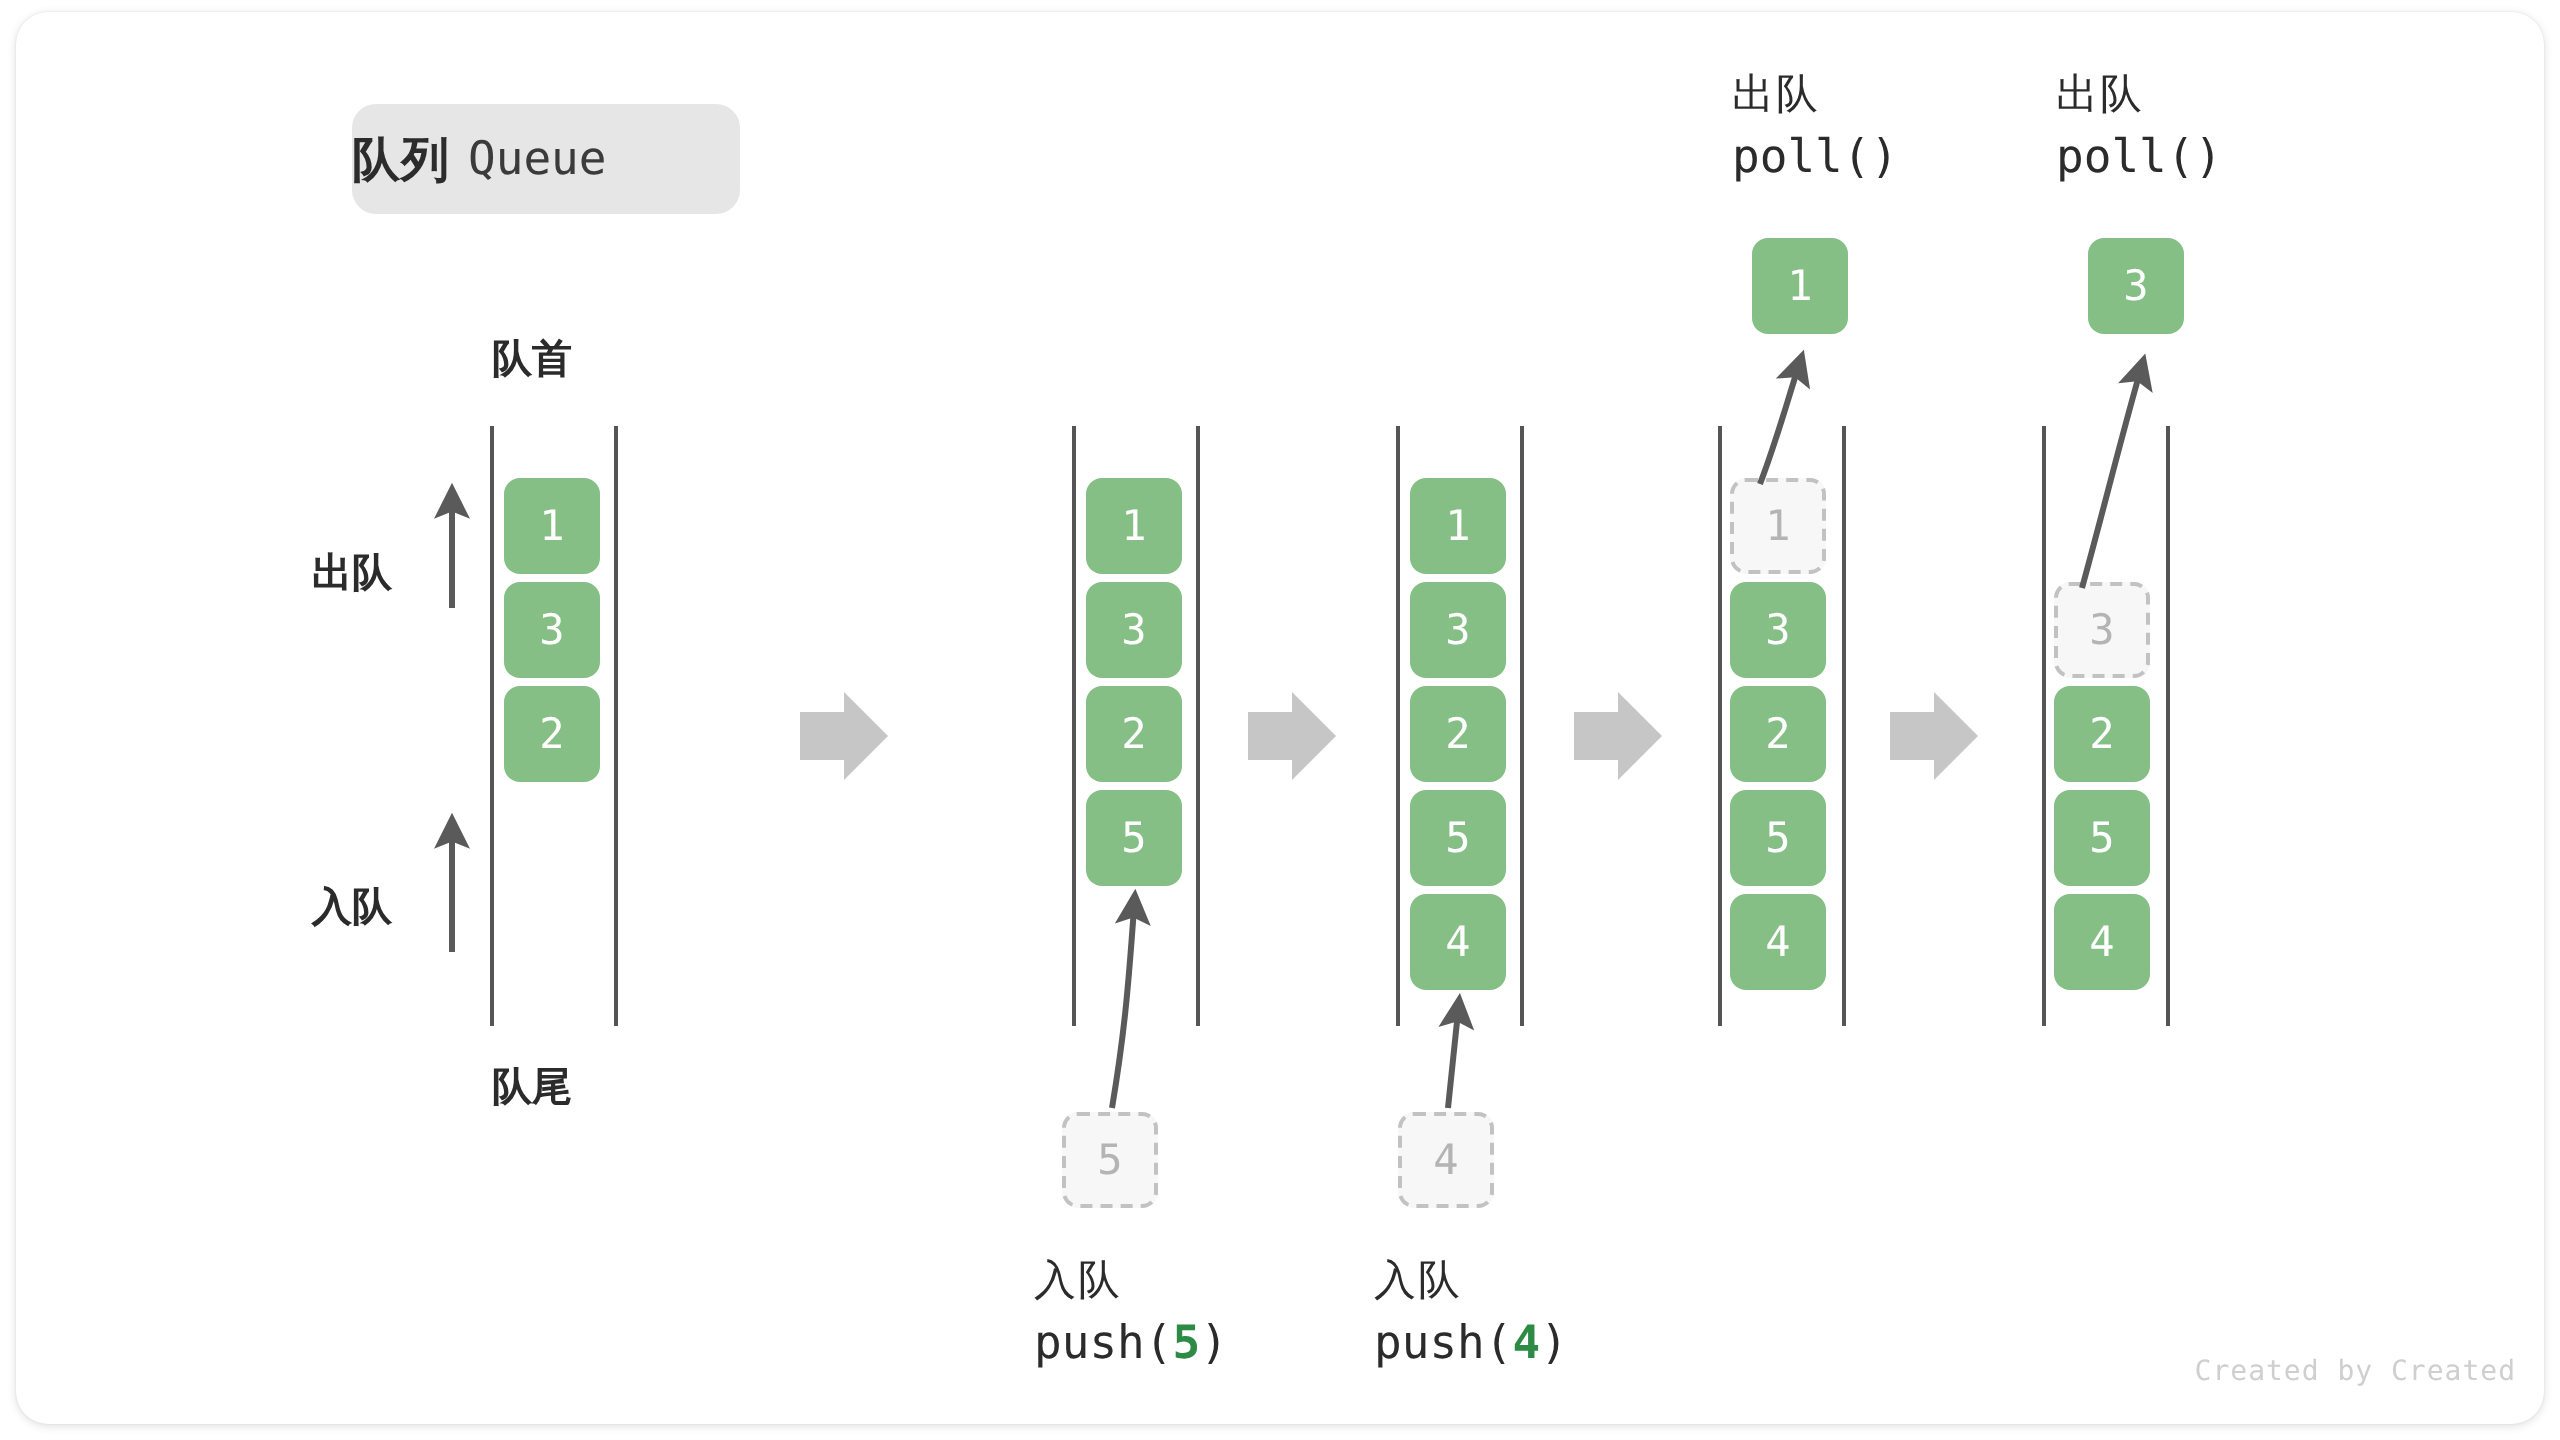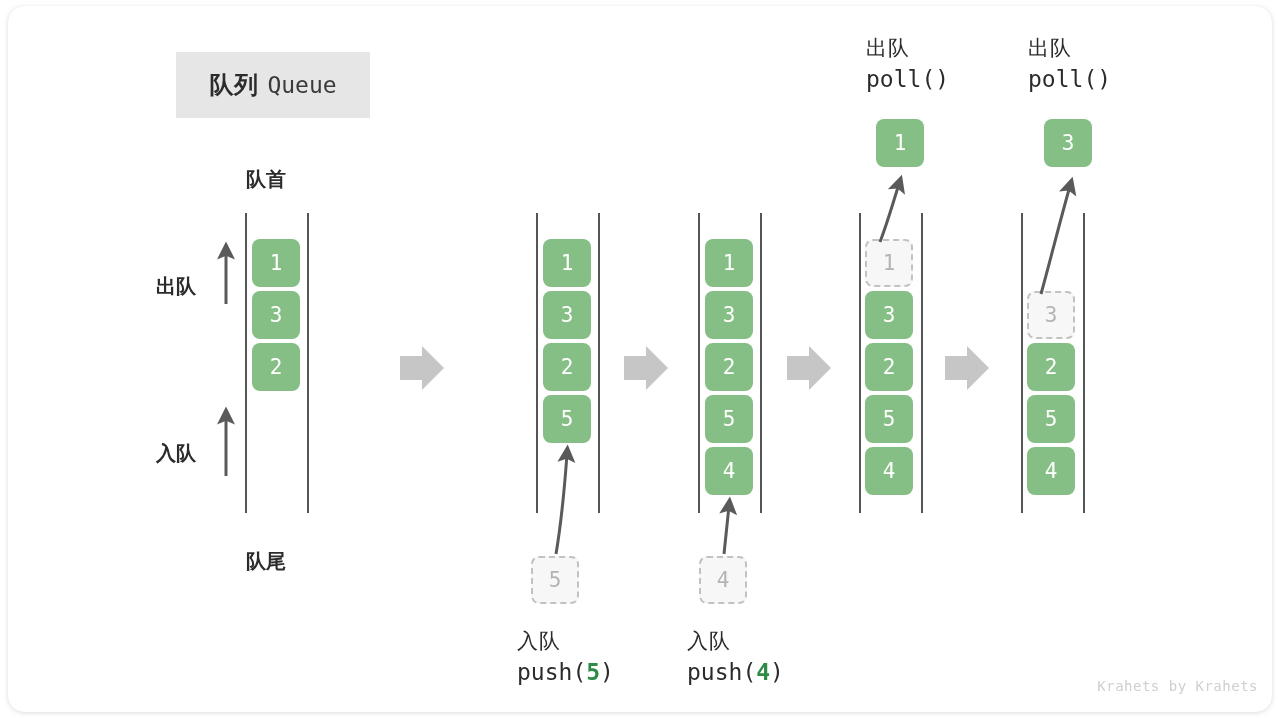--- a/index.html
+++ b/index.html
@@ -38,12 +38,11 @@
     left: 168px;
     top: 46px;
     width: 194px;
-    height: 66px;
+    height: 55px;
     background: #e6e6e6;
-    border-radius: 0;
+    border-radius: 12px;
     display: flex;
     align-items: center;
-    justify-content: center;
     gap: 9px;
   }
   #title-badge .cn {

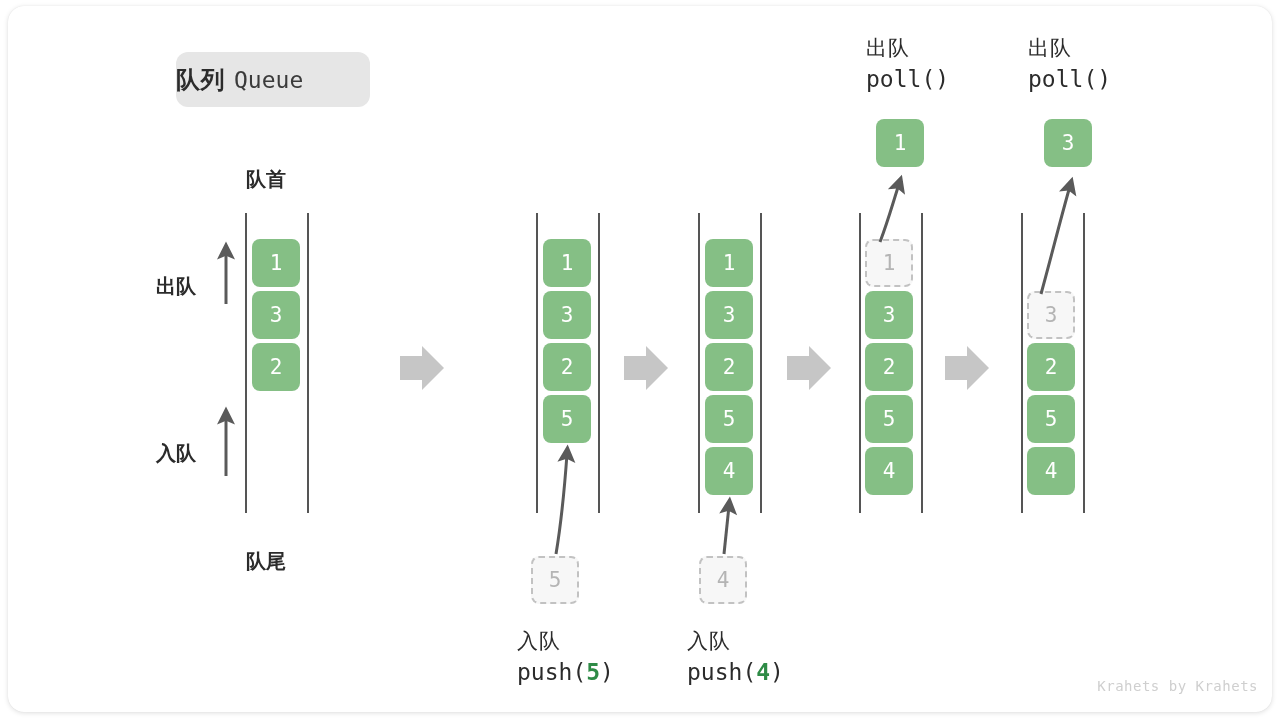--- a/index.html
+++ b/index.html
@@ -144,7 +144,7 @@
     </div>
 
     <div class="abs cn-label" style="left:238px; top:160px;">队首</div>
-    <div class="abs cn-label" style="left:238px; top:542px;">队尾</div>
+    <div class="abs cn-label" style="left:238px; top:524px;">队尾</div>
 
     <div class="abs cn-label" style="left:148px; top:267px;">出队</div>
     <div class="abs cn-label" style="left:148px; top:434px;">入队</div>

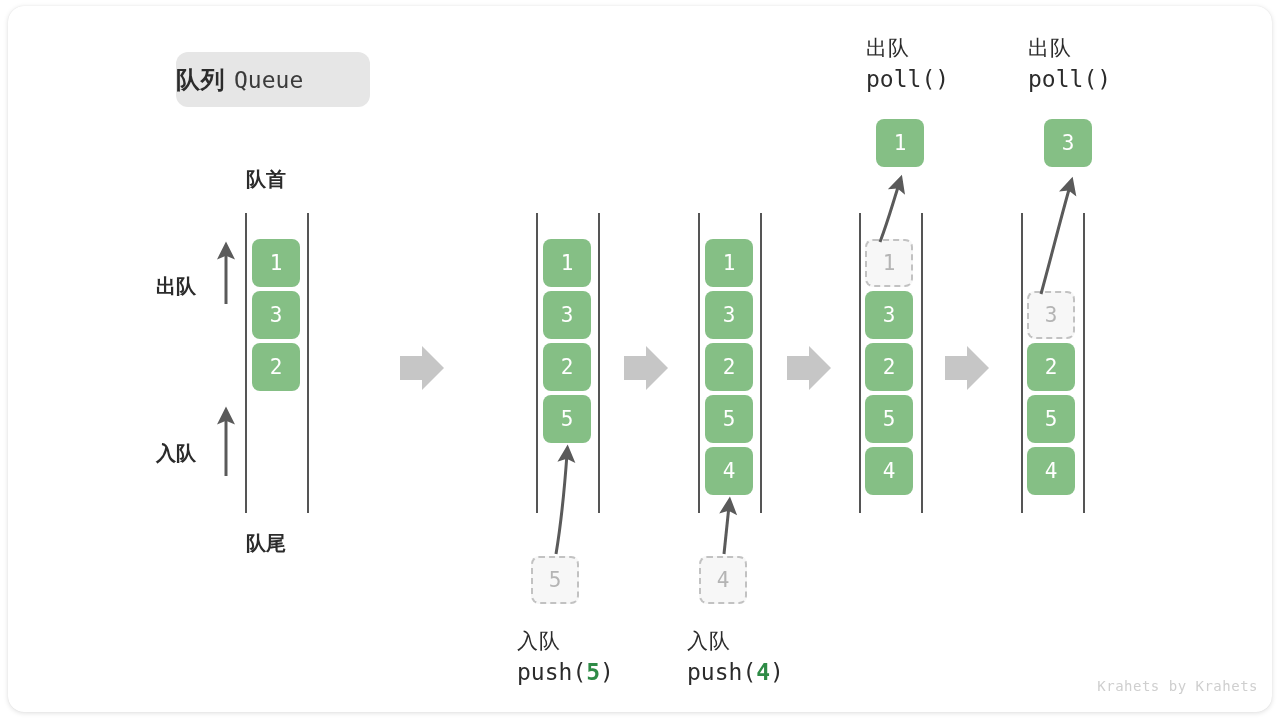--- a/index.html
+++ b/index.html
@@ -205,7 +205,7 @@
     <div class="abs cell" style="left:1019px; top:389px;">5</div>
     <div class="abs cell" style="left:1019px; top:441px;">4</div>
 
-    <div class="abs" id="credit">Krahets by Krahets</div>
+    <div class="abs" id="credit">Created by Created</div>
 
     <svg class="overlay" viewBox="0 0 1280 720">
       <defs>

